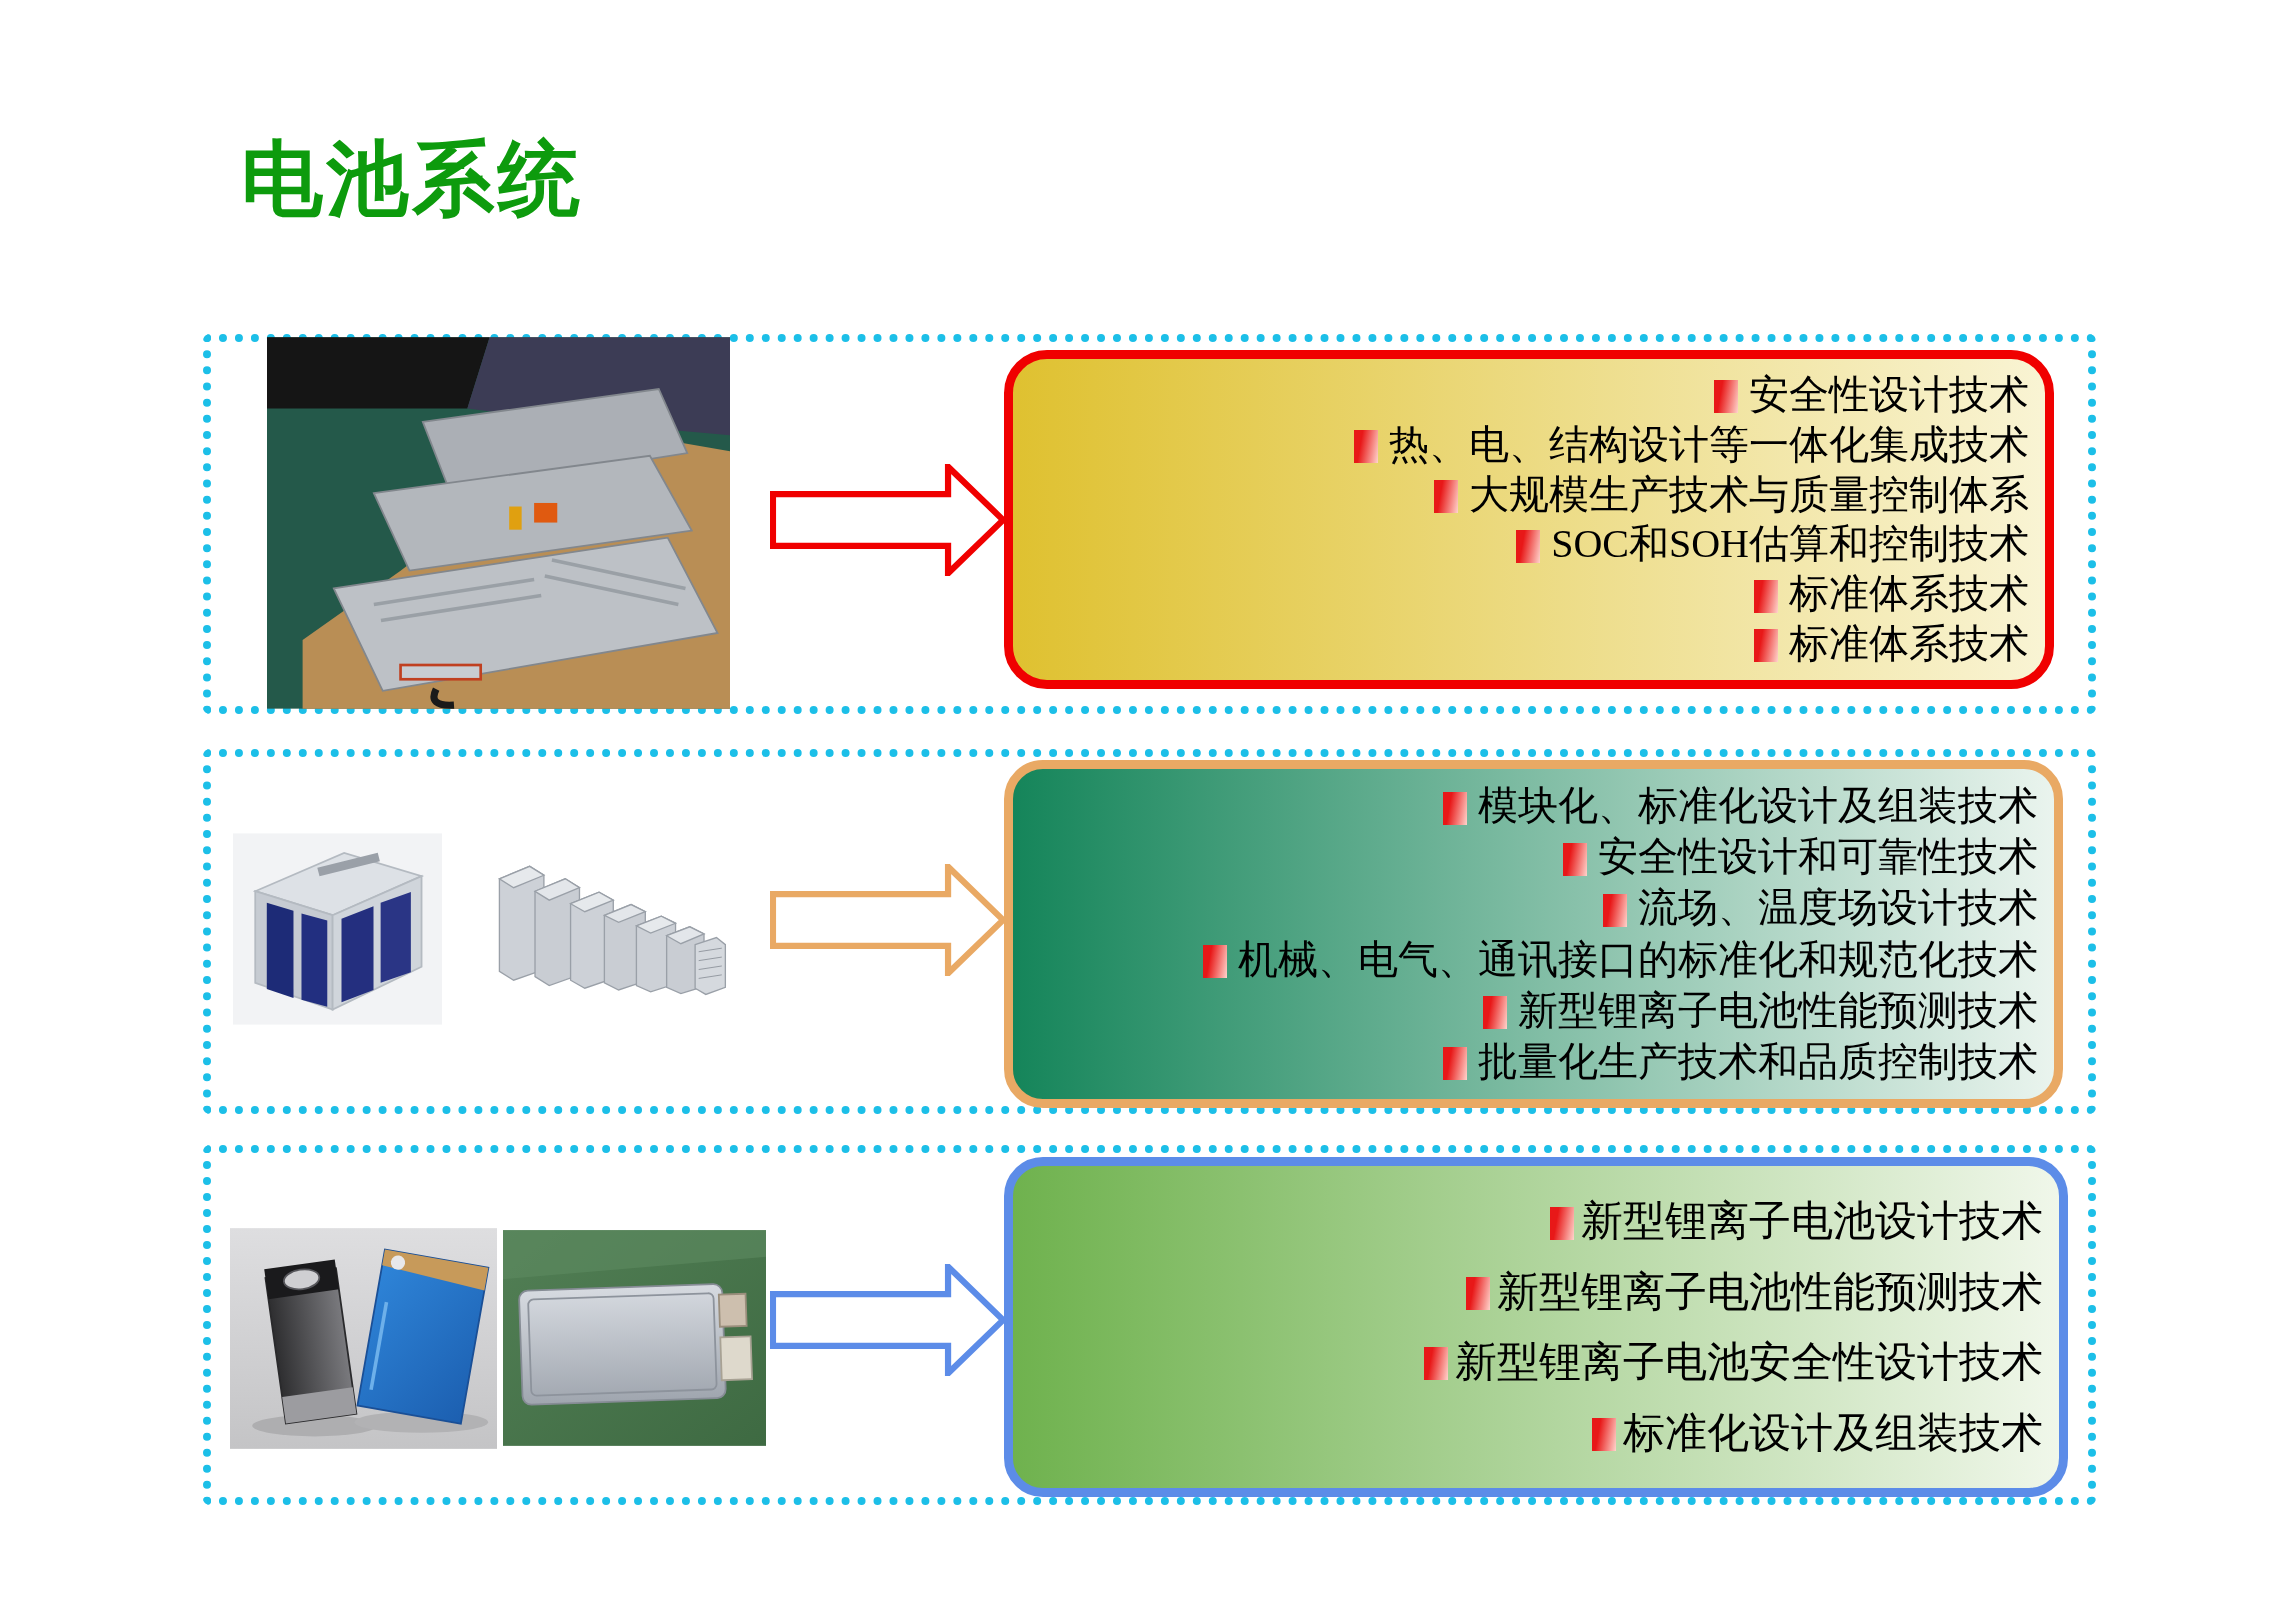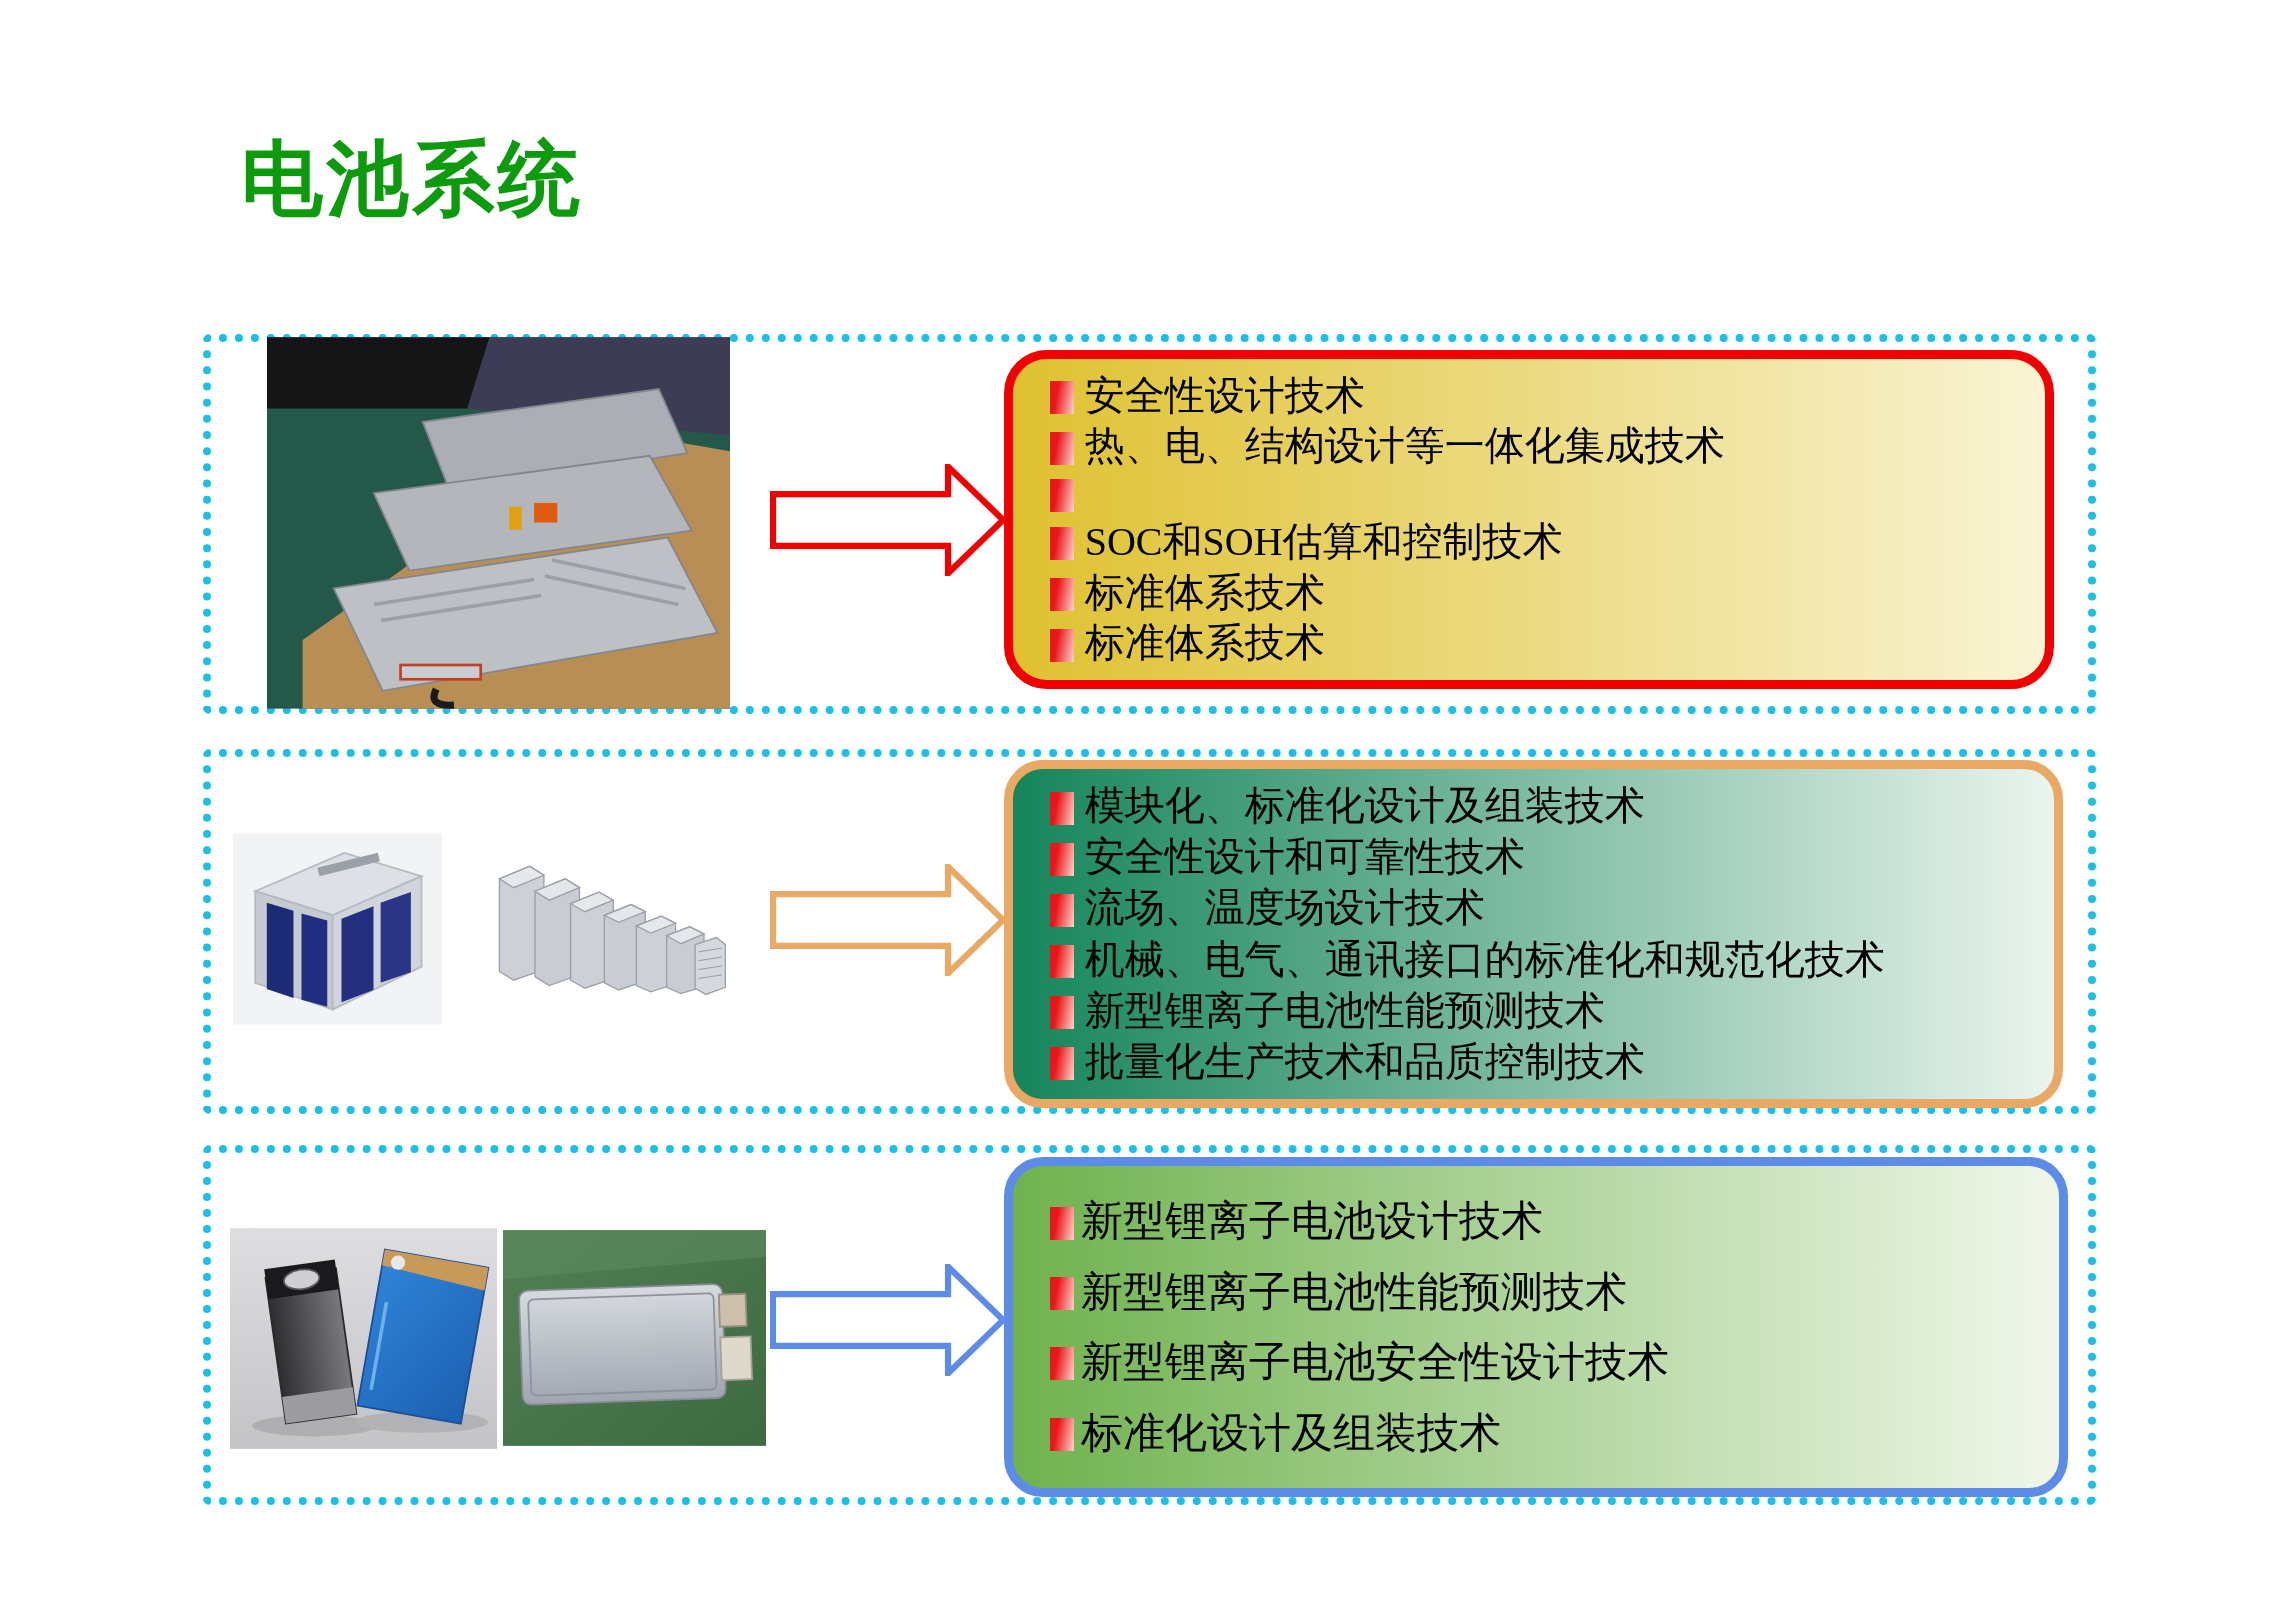--- a/index.html
+++ b/index.html
@@ -22,7 +22,7 @@
   .a2{left:770px;top:864px;}
   .a3{left:770px;top:1264px;}
   .box{position:absolute;z-index:2;display:flex;flex-direction:column;justify-content:space-evenly;
-       box-sizing:border-box;padding:7.1px 16px 7.1px 37px;}
+       box-sizing:border-box;padding:7.1px 16px 7.1px 37px;align-items:flex-end;}
   .b1{left:1004px;top:350px;width:1050px;height:339px;border:9.8px solid #f00000;border-radius:43px;
       background:linear-gradient(to right,#dfc130,#f9f4d4);}
   .b2{left:1004px;top:760px;width:1059px;height:348px;border:9px solid #e9a964;border-radius:39px;

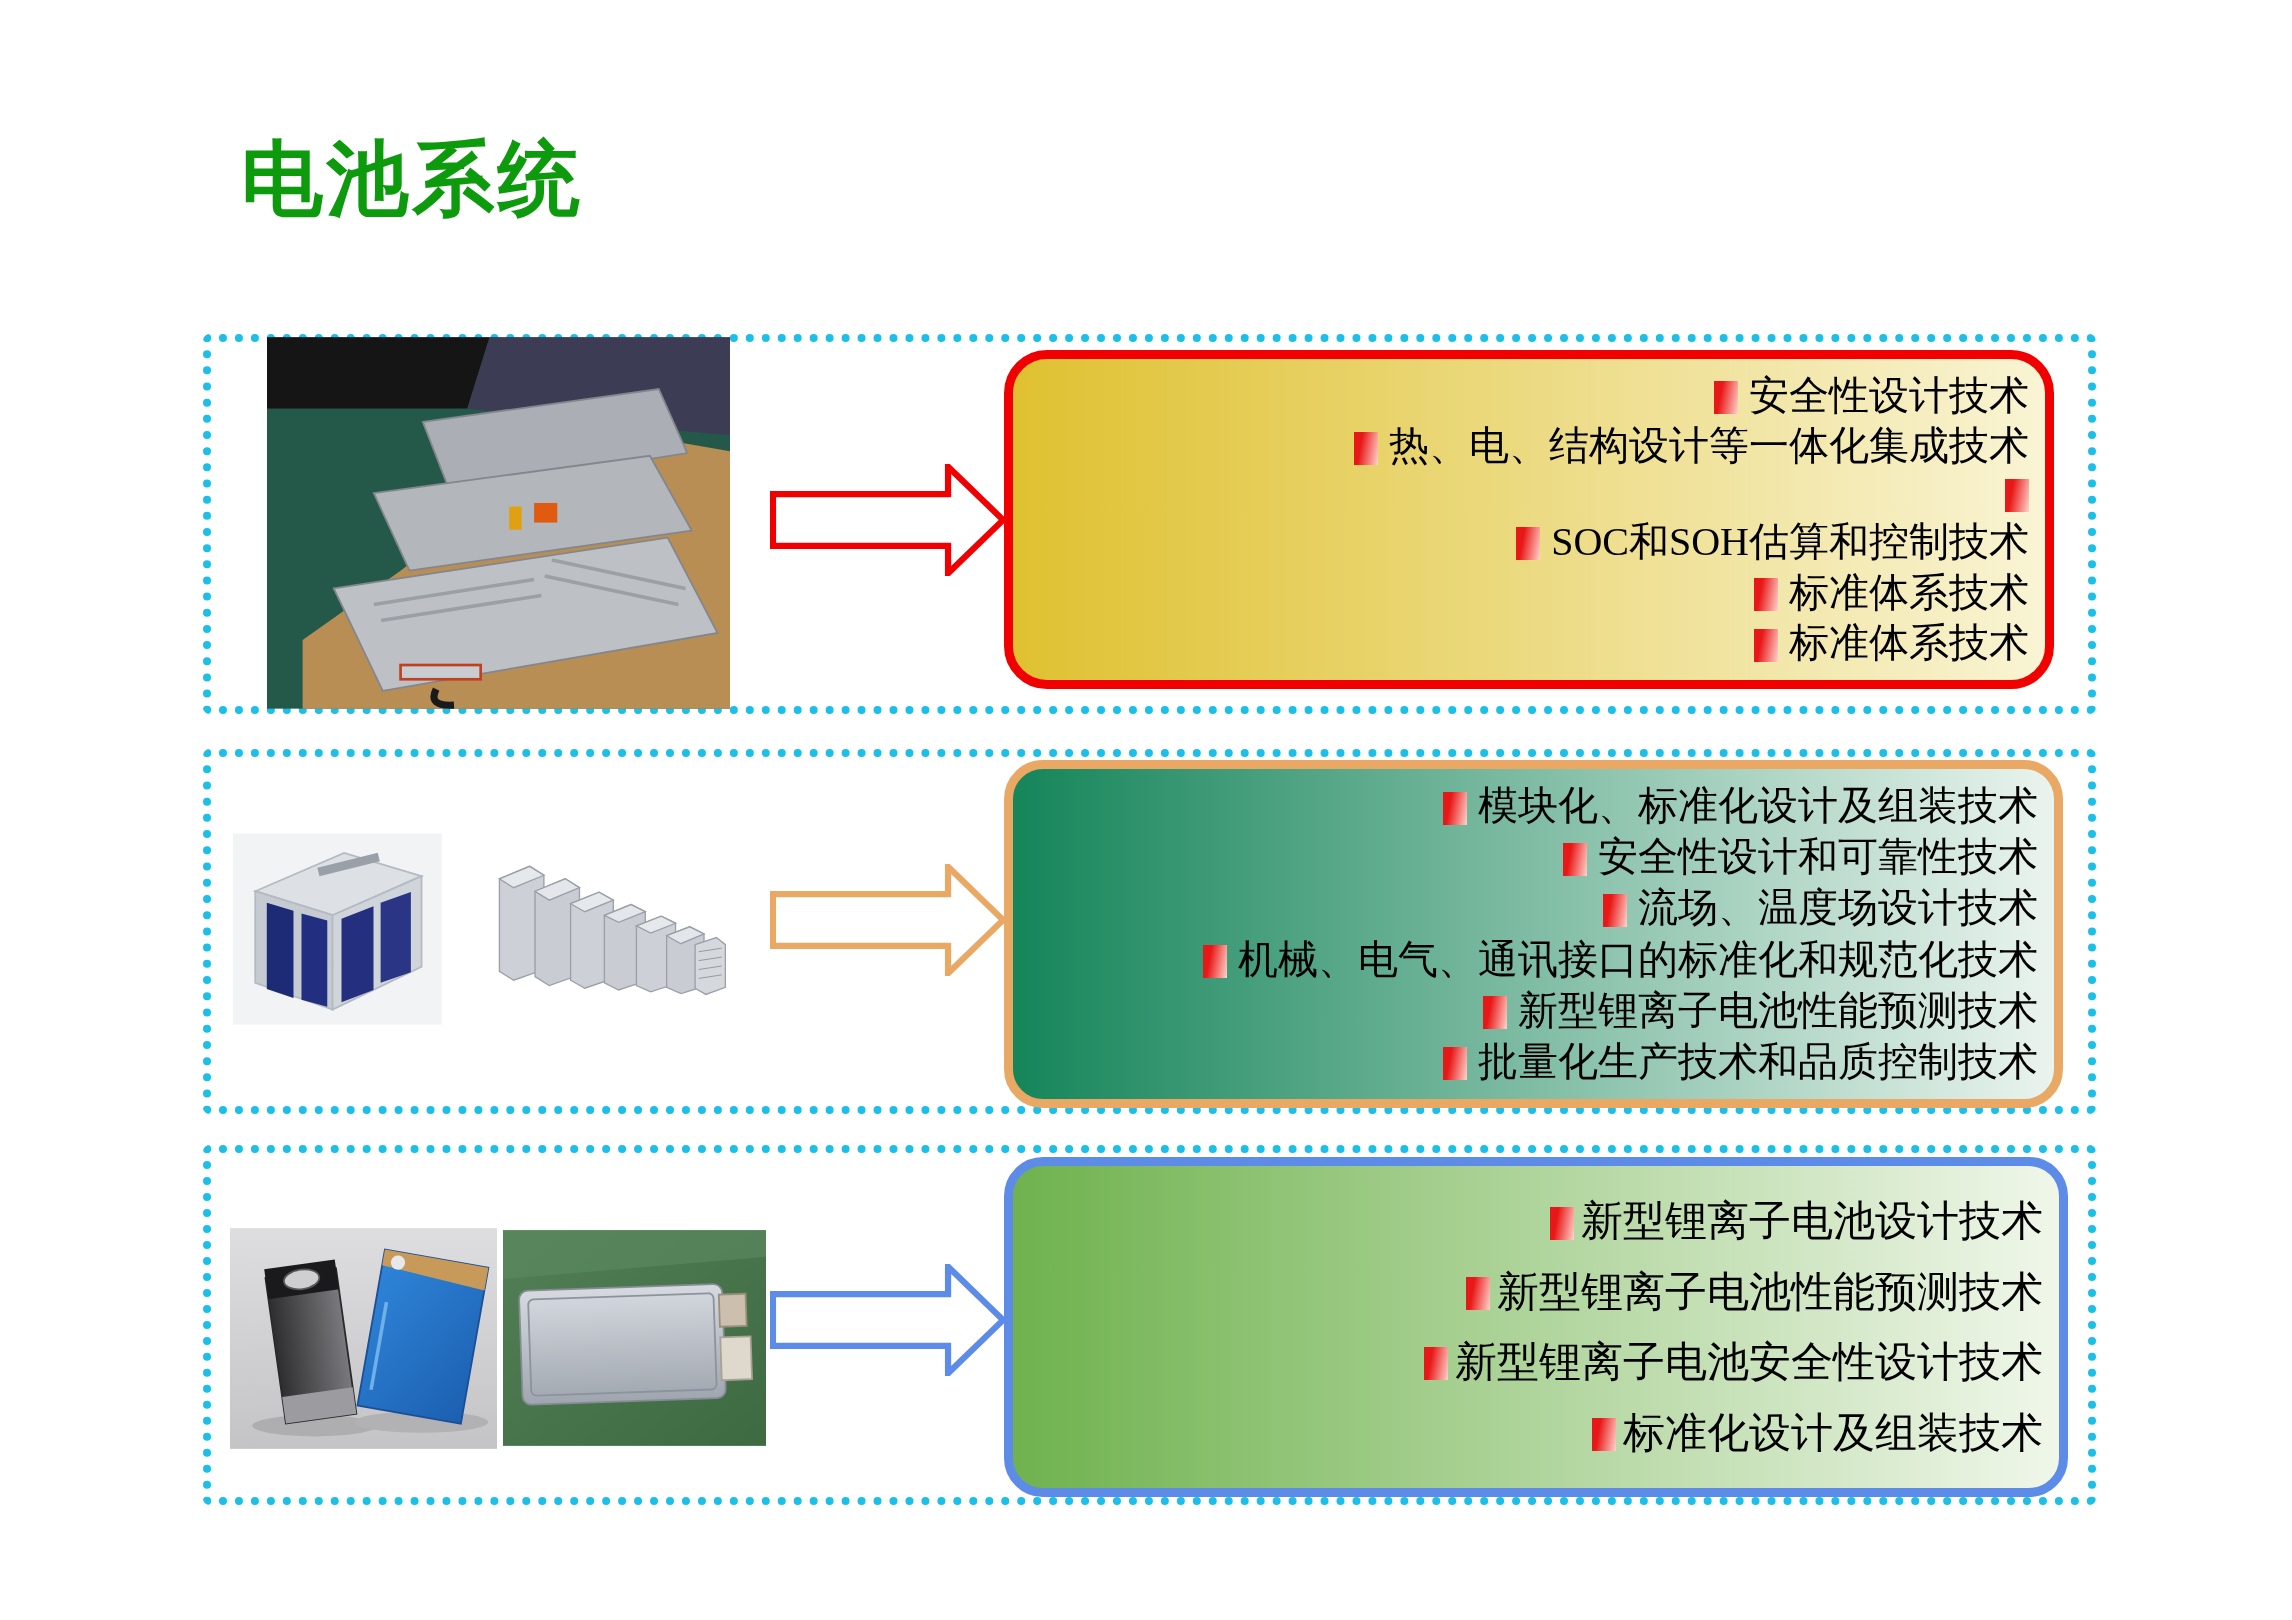--- a/index.html
+++ b/index.html
@@ -78,6 +78,7 @@
     </div>
     <div class="item">
       <span class="bullet"></span>
+      <span>大规模生产技术与质量控制体系</span>
     </div>
     <div class="item">
       <span class="bullet"></span>

